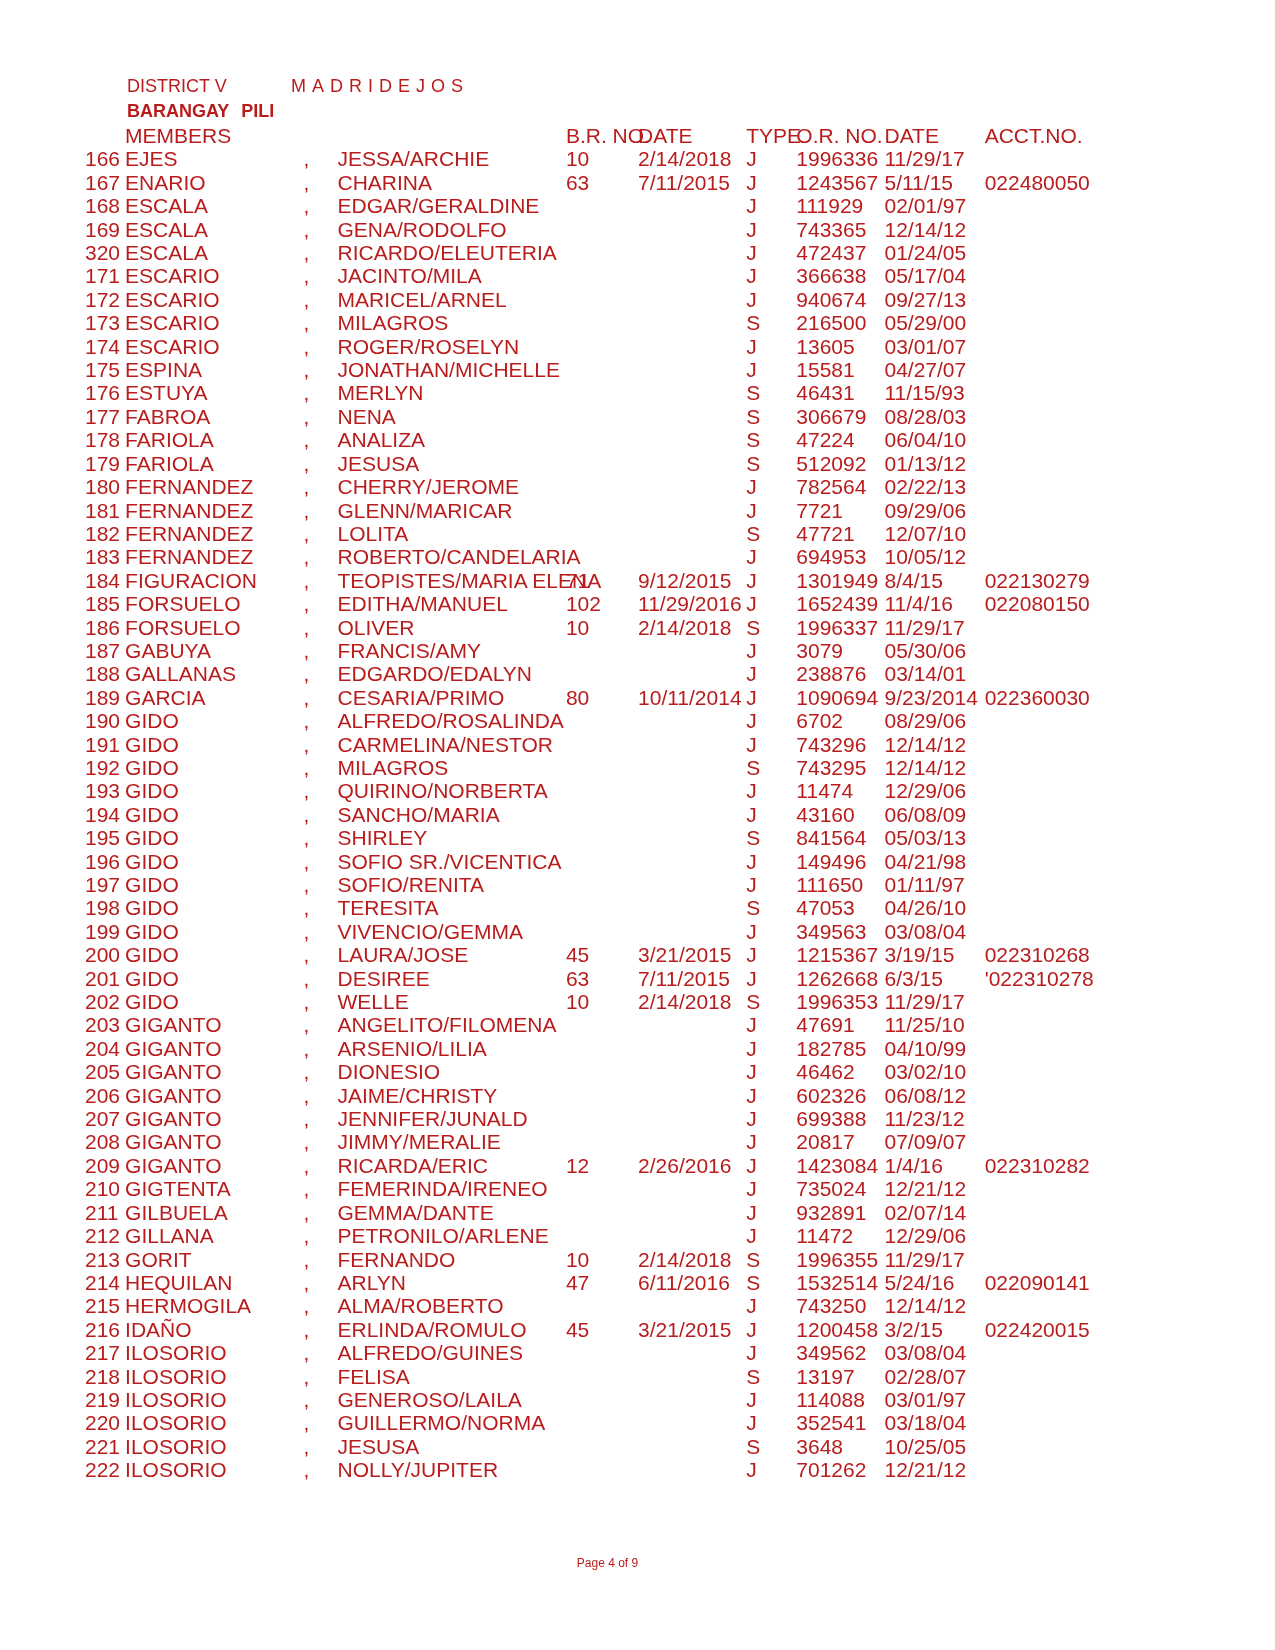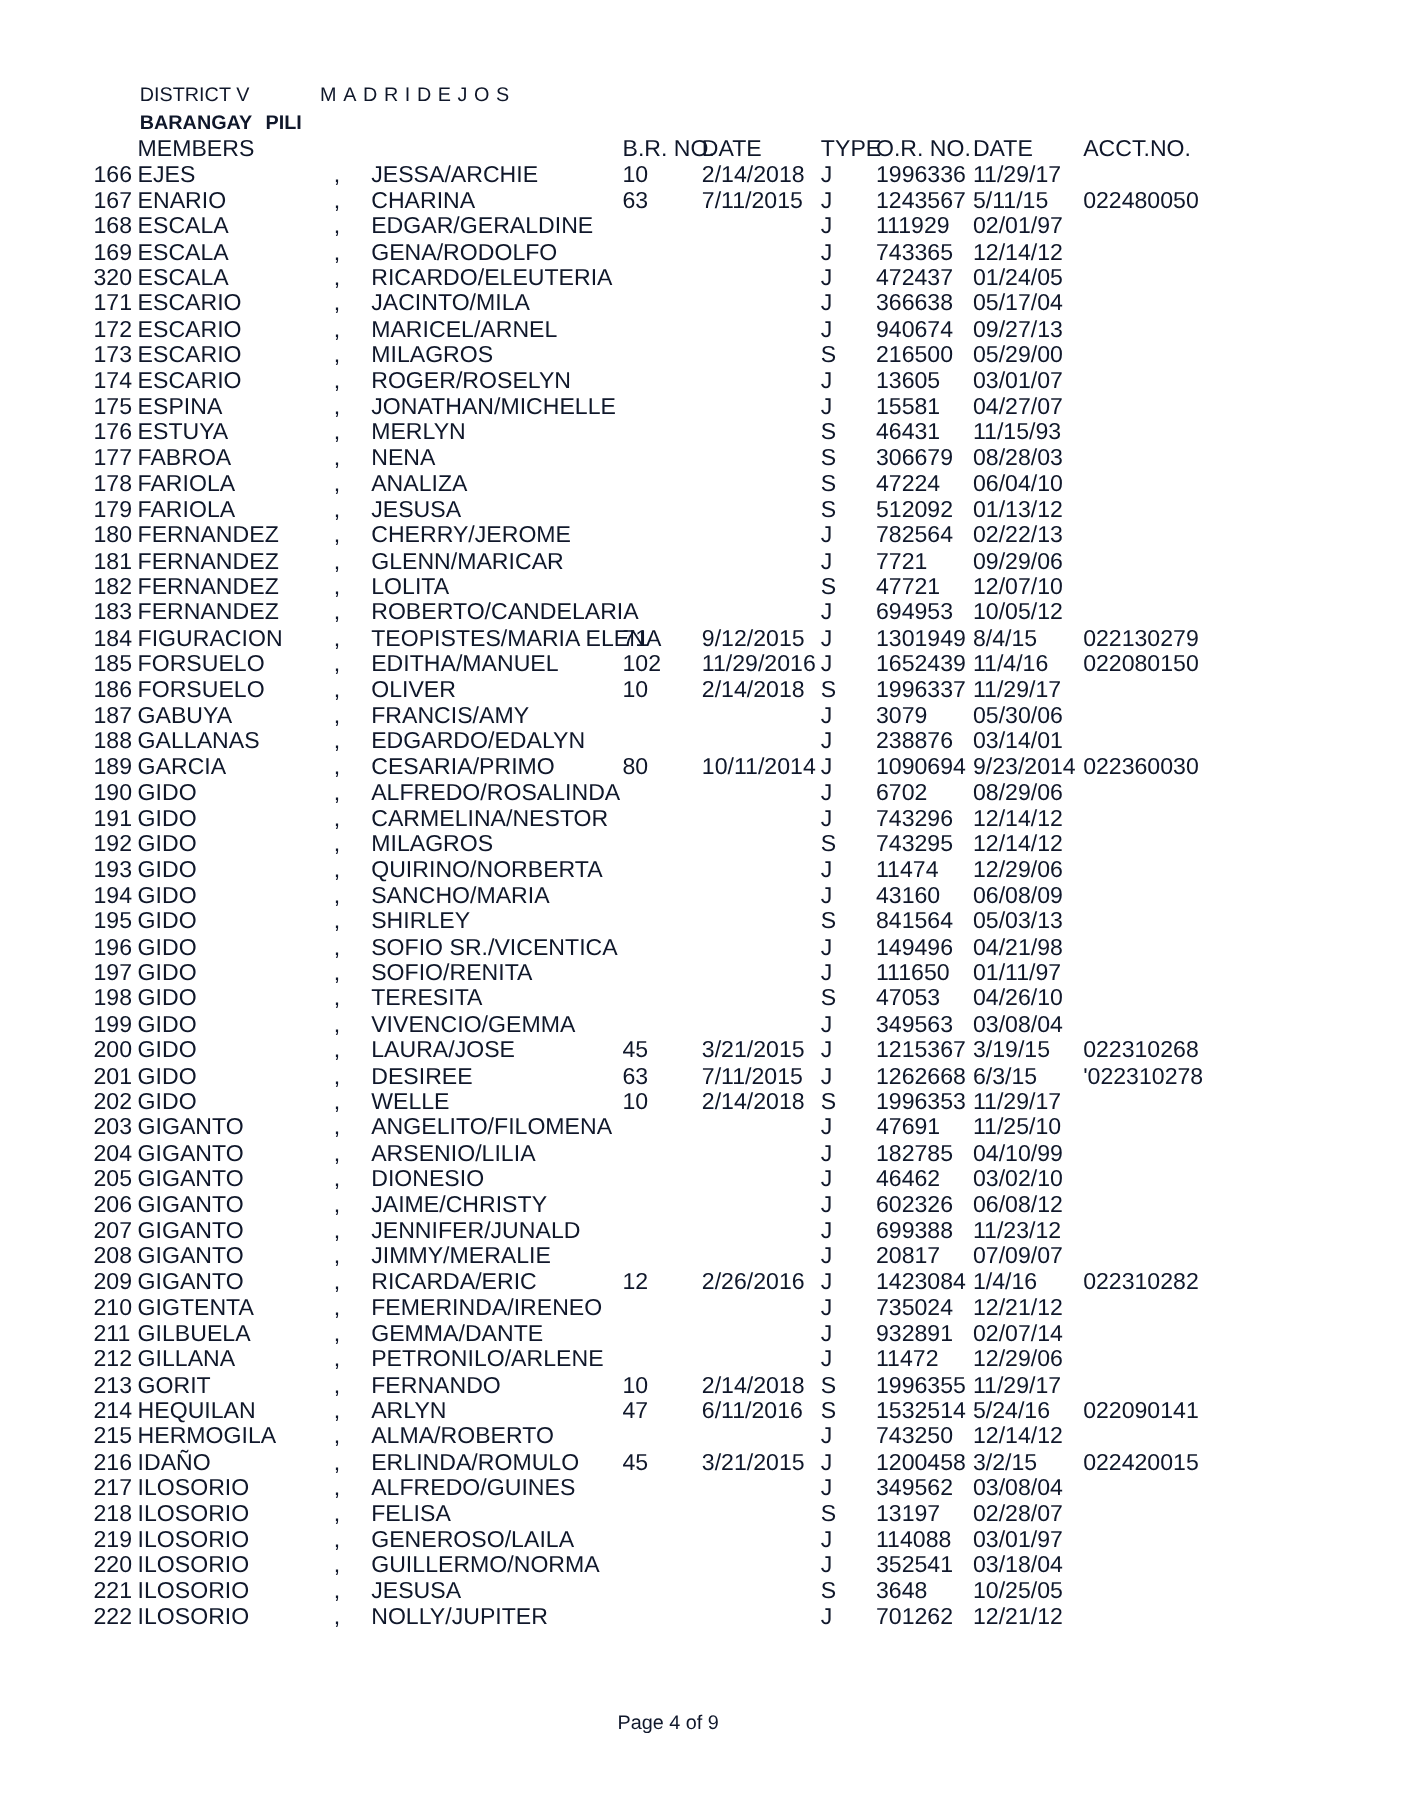--- a/index.html
+++ b/index.html
@@ -8,7 +8,7 @@
     width: 1275px;
     height: 1650px;
     background: #ffffff;
-    color: #0f172a;
+    color: #b91c1c;
     font-family: "Liberation Sans", sans-serif;
     font-size: 18px;
     box-sizing: border-box;

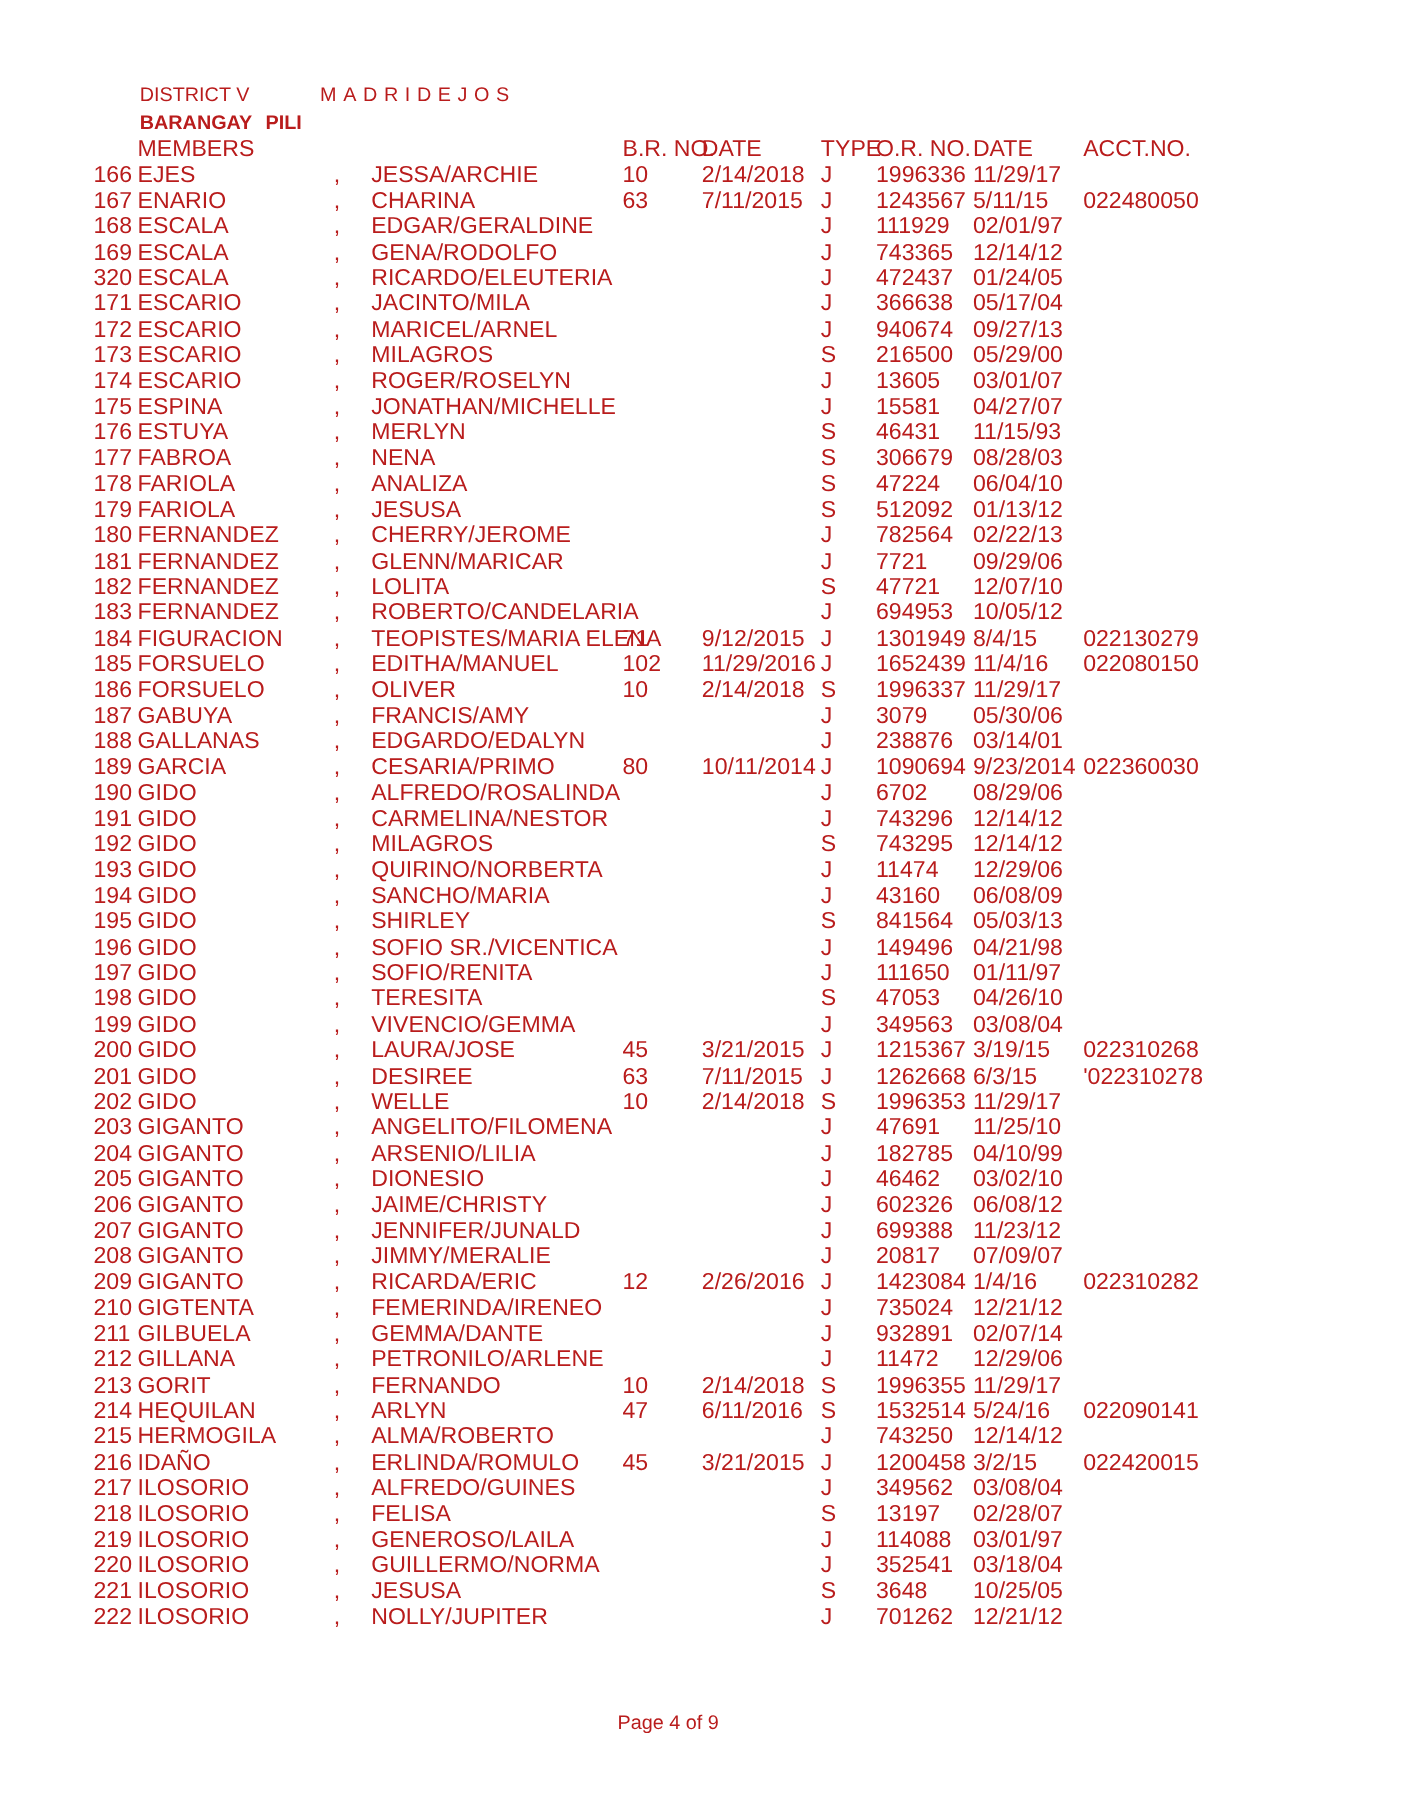--- a/index.html
+++ b/index.html
@@ -61,7 +61,7 @@
     left: 0;
     width: 1215px;
     text-align: center;
-    font-size: 18px;
+    font-size: 12px;
   }
 </style>
 </head>

